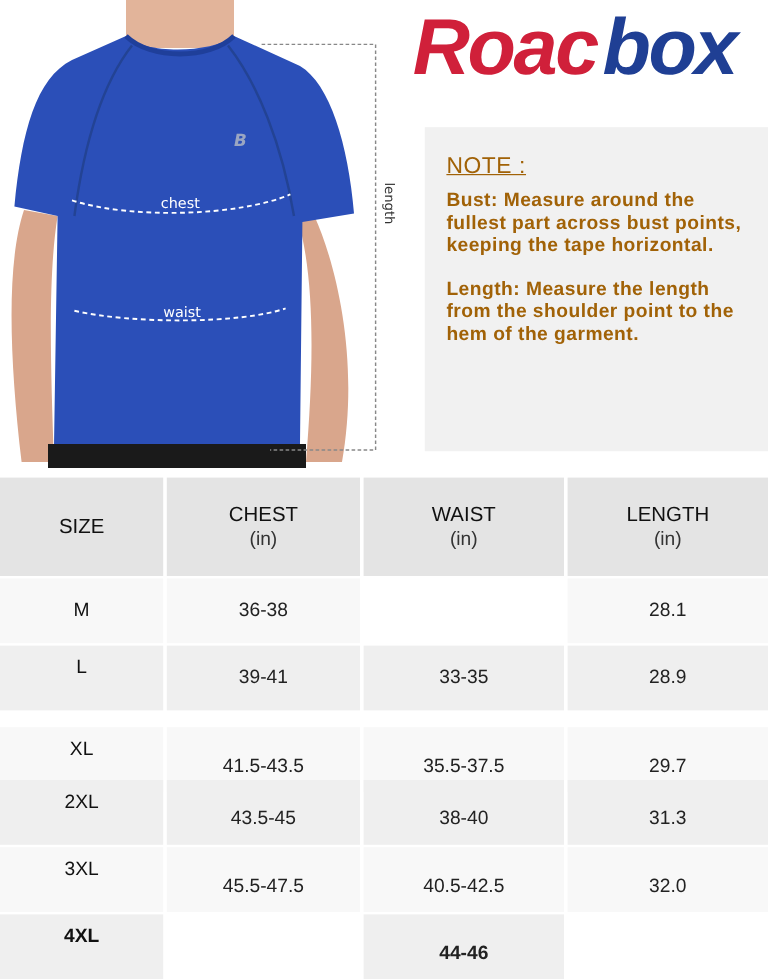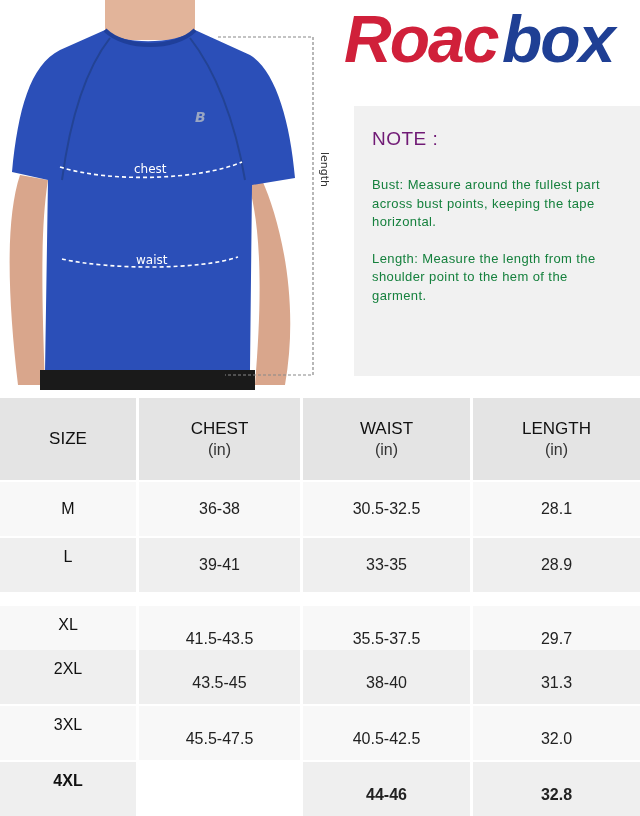--- a/index.html
+++ b/index.html
@@ -18,7 +18,7 @@
 
     
     .note { position: absolute; left: 354px; top: 106px; width: 286px; height: 270px; background: #f1f1f1; padding: 22px 18px 0 18px; }
-    .note-title { font-size: 19px; color: #701a75; letter-spacing: 0.5px; margin-bottom: 26px; }
+    .note-title { font-size: 19px; color: #a16207; letter-spacing: 0.5px; margin-bottom: 9px; text-decoration: underline; }
     .note-para { font-size: 13px; line-height: 18.5px; color: #15803d; letter-spacing: 0.4px; margin-bottom: 18px; }
 
     

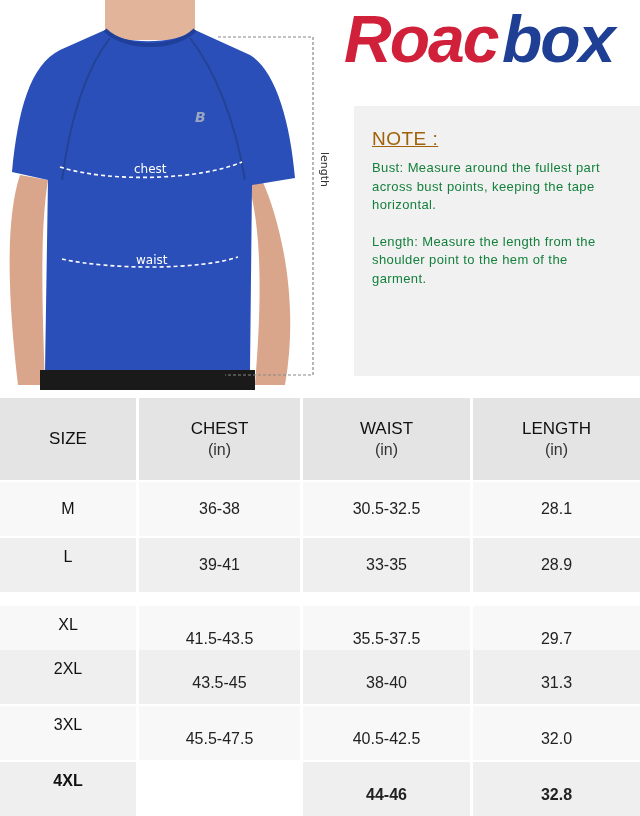--- a/index.html
+++ b/index.html
@@ -19,7 +19,7 @@
     
     .note { position: absolute; left: 354px; top: 106px; width: 286px; height: 270px; background: #f1f1f1; padding: 22px 18px 0 18px; }
     .note-title { font-size: 19px; color: #a16207; letter-spacing: 0.5px; margin-bottom: 9px; text-decoration: underline; }
-    .note-para { font-size: 13px; line-height: 18.5px; color: #15803d; letter-spacing: 0.4px; margin-bottom: 18px; }
+    .note-para { font-size: 16px; line-height: 18.5px; color: #a16207; letter-spacing: 0.4px; margin-bottom: 18px; font-weight: bold; }
 
     
     .table { position: absolute; left: 0; top: 398px; width: 640px; }

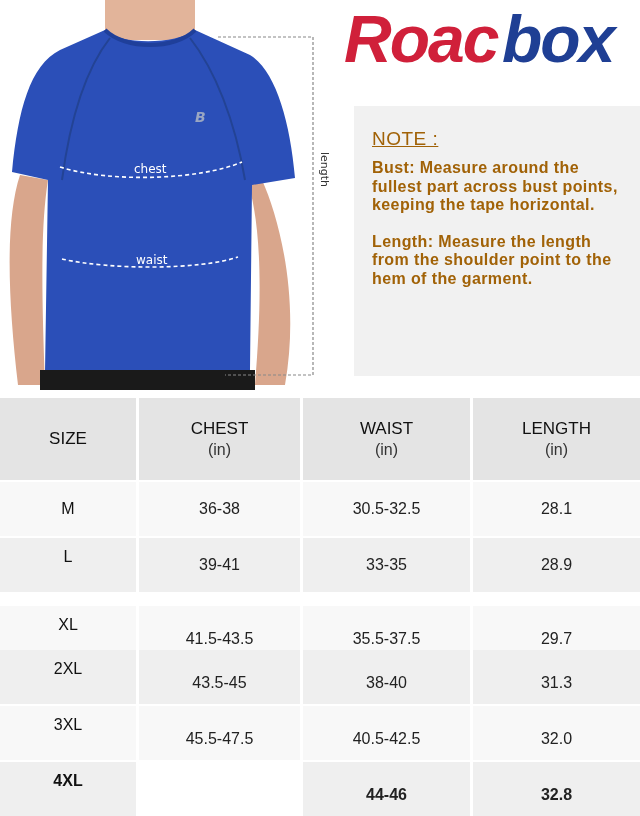--- a/index.html
+++ b/index.html
@@ -104,7 +104,6 @@
   <div class="row odd" style="top:84px;">
     <div class="cell c0 size-cell">M</div>
     <div class="cell c1">36-38</div>
-    <div class="cell c2">30.5-32.5</div>
     <div class="cell c3">28.1</div>
   </div>
 

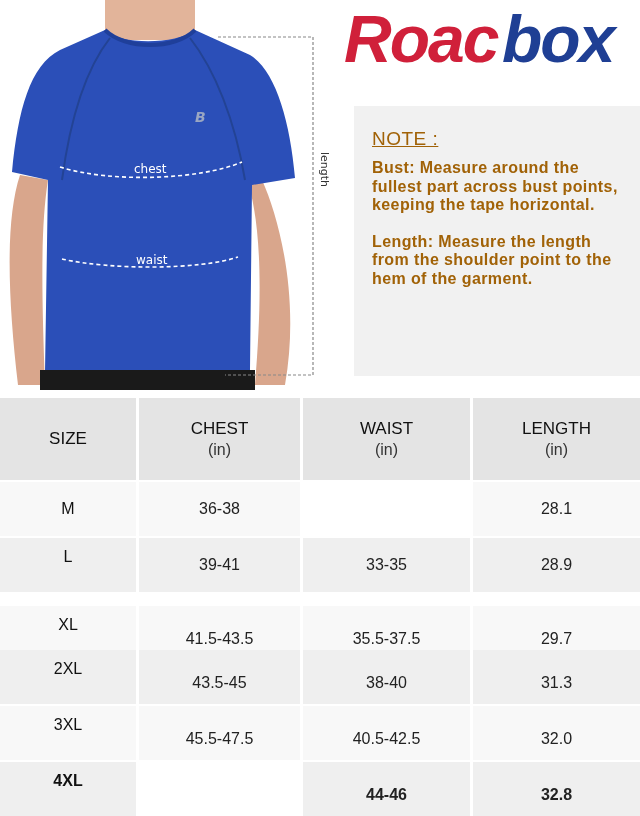--- a/index.html
+++ b/index.html
@@ -138,7 +138,6 @@
   <div class="row even" style="top:364px;font-weight:bold;">
     <div class="cell c0 size-cell lift">4XL</div>
     <div class="cell c2 drop">44-46</div>
-    <div class="cell c3 drop">32.8</div>
   </div>
 </div>
 

